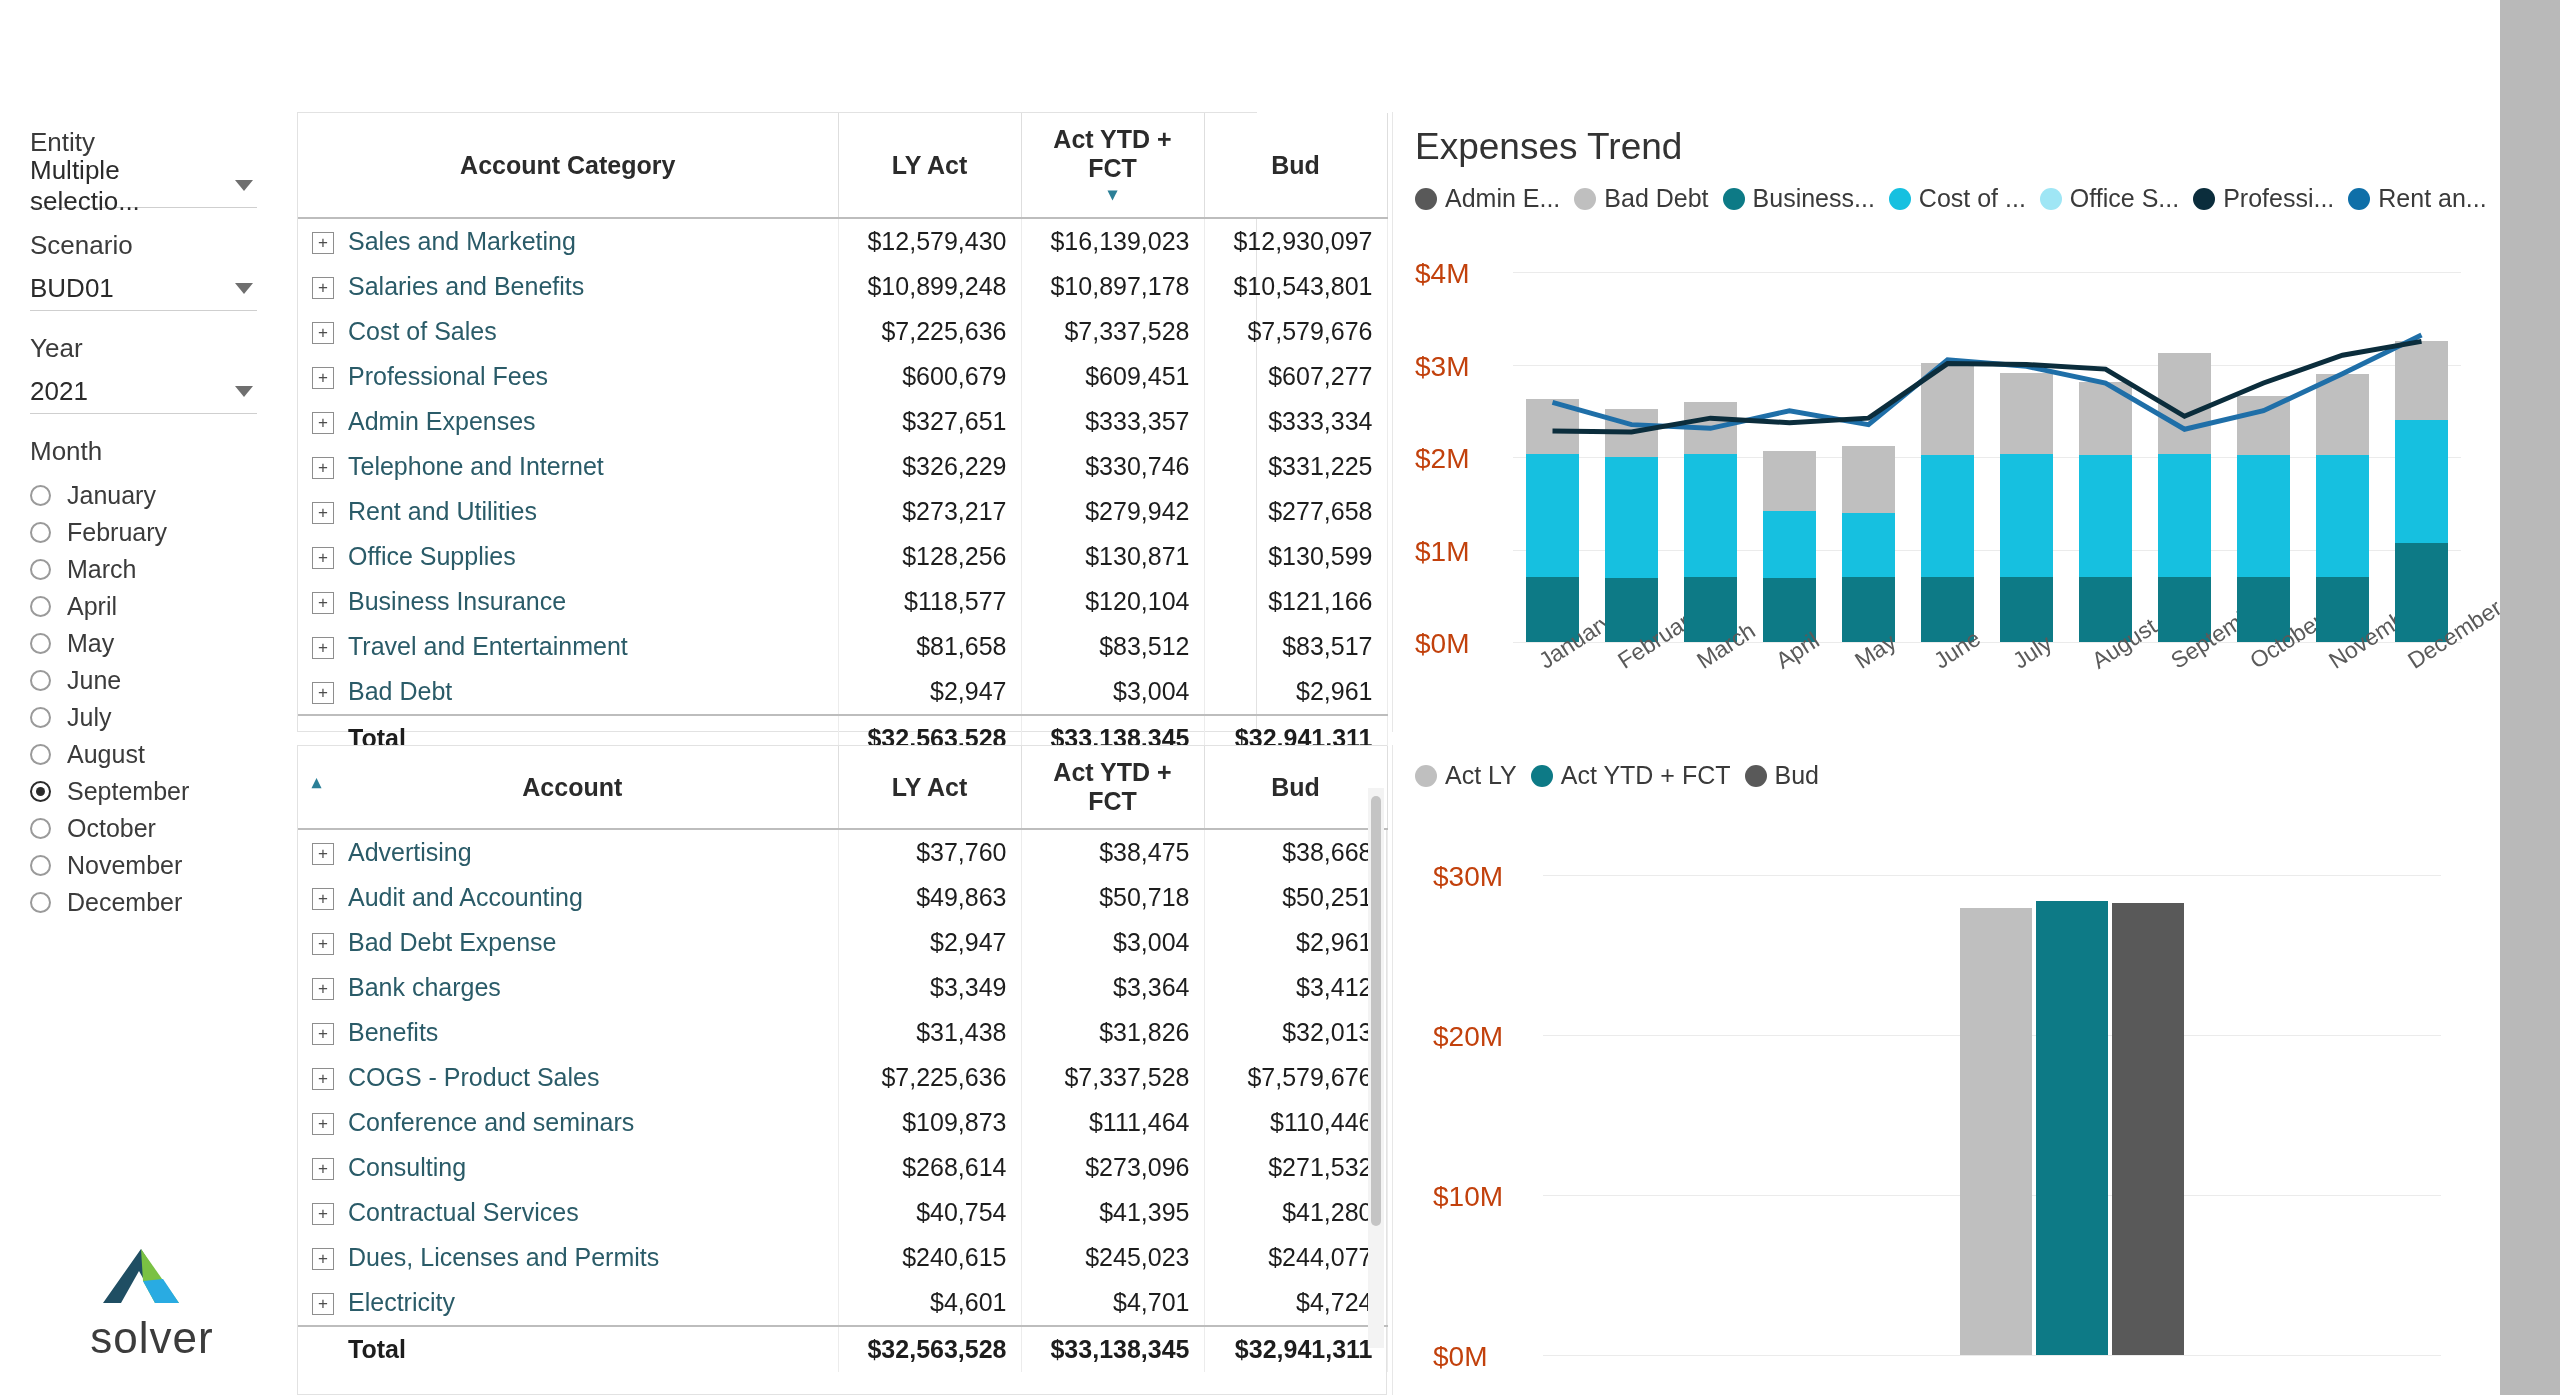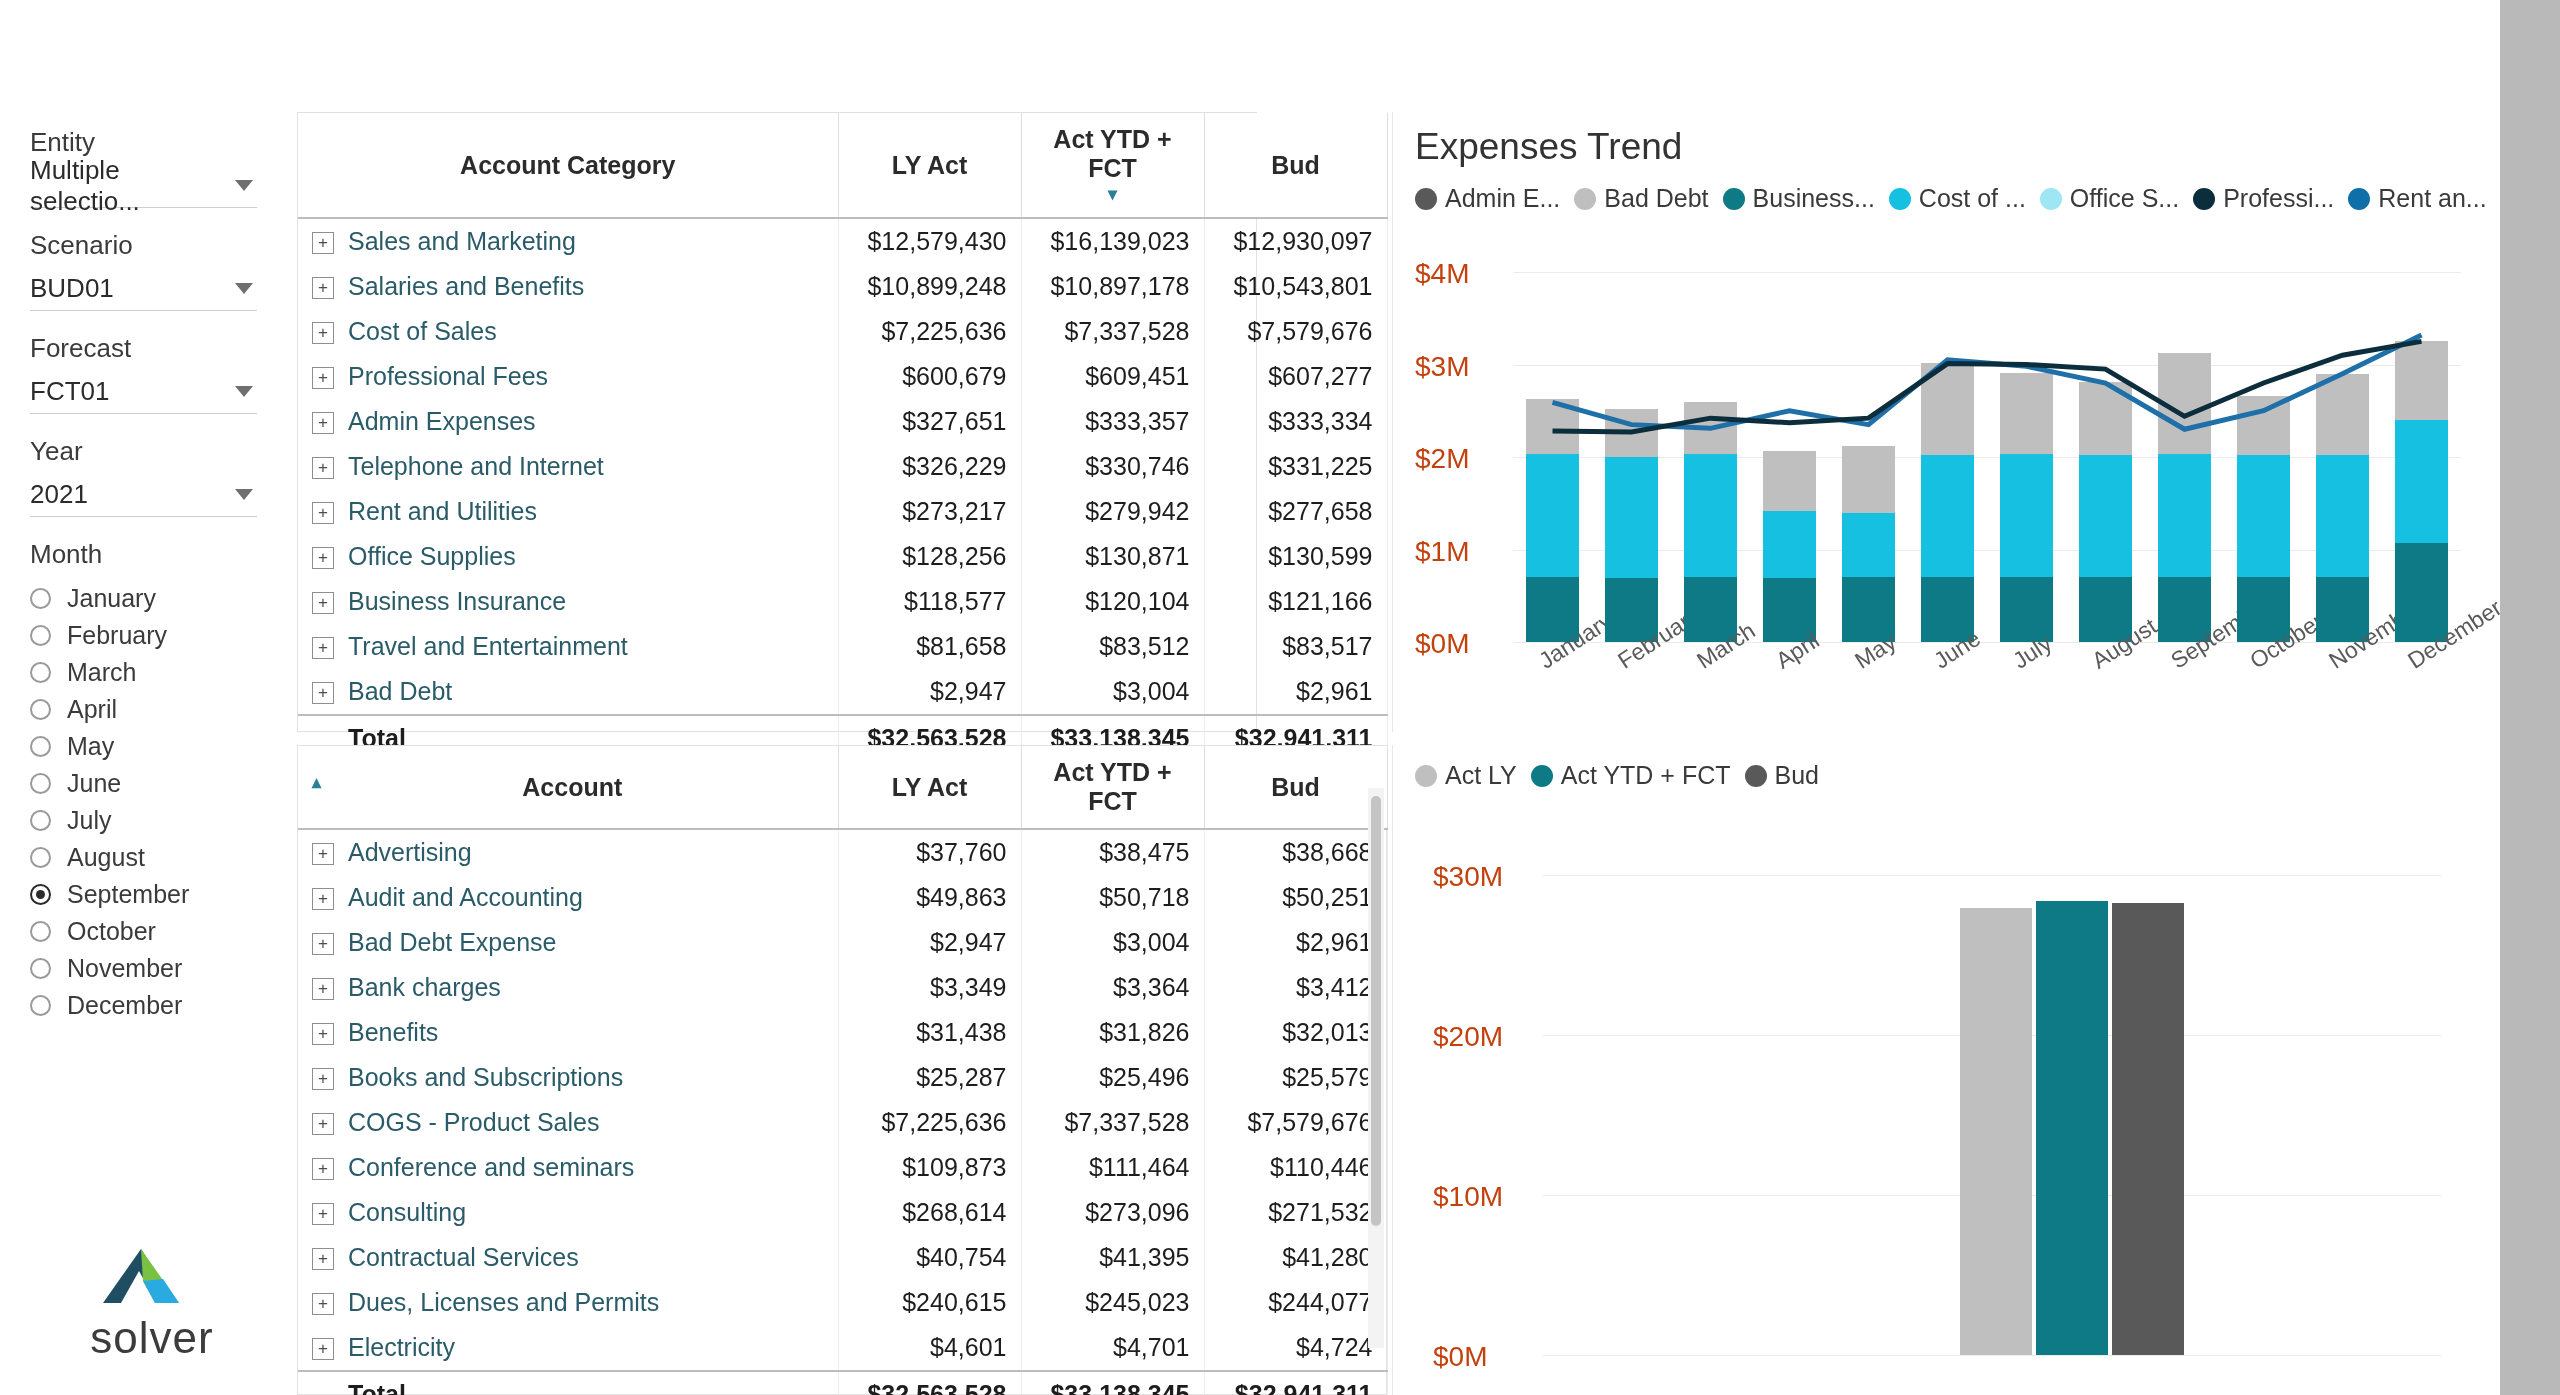--- a/index.html
+++ b/index.html
@@ -156,13 +156,6 @@
       </div>
     </div>
 
-    <div class="filter-group">
-      <div class="filter-label">Forecast</div>
-      <div class="dropdown">
-        <span>FCT01</span>
-        <span class="chev"></span>
-      </div>
-    </div>
 
     <div class="filter-group">
       <div class="filter-label">Year</div>

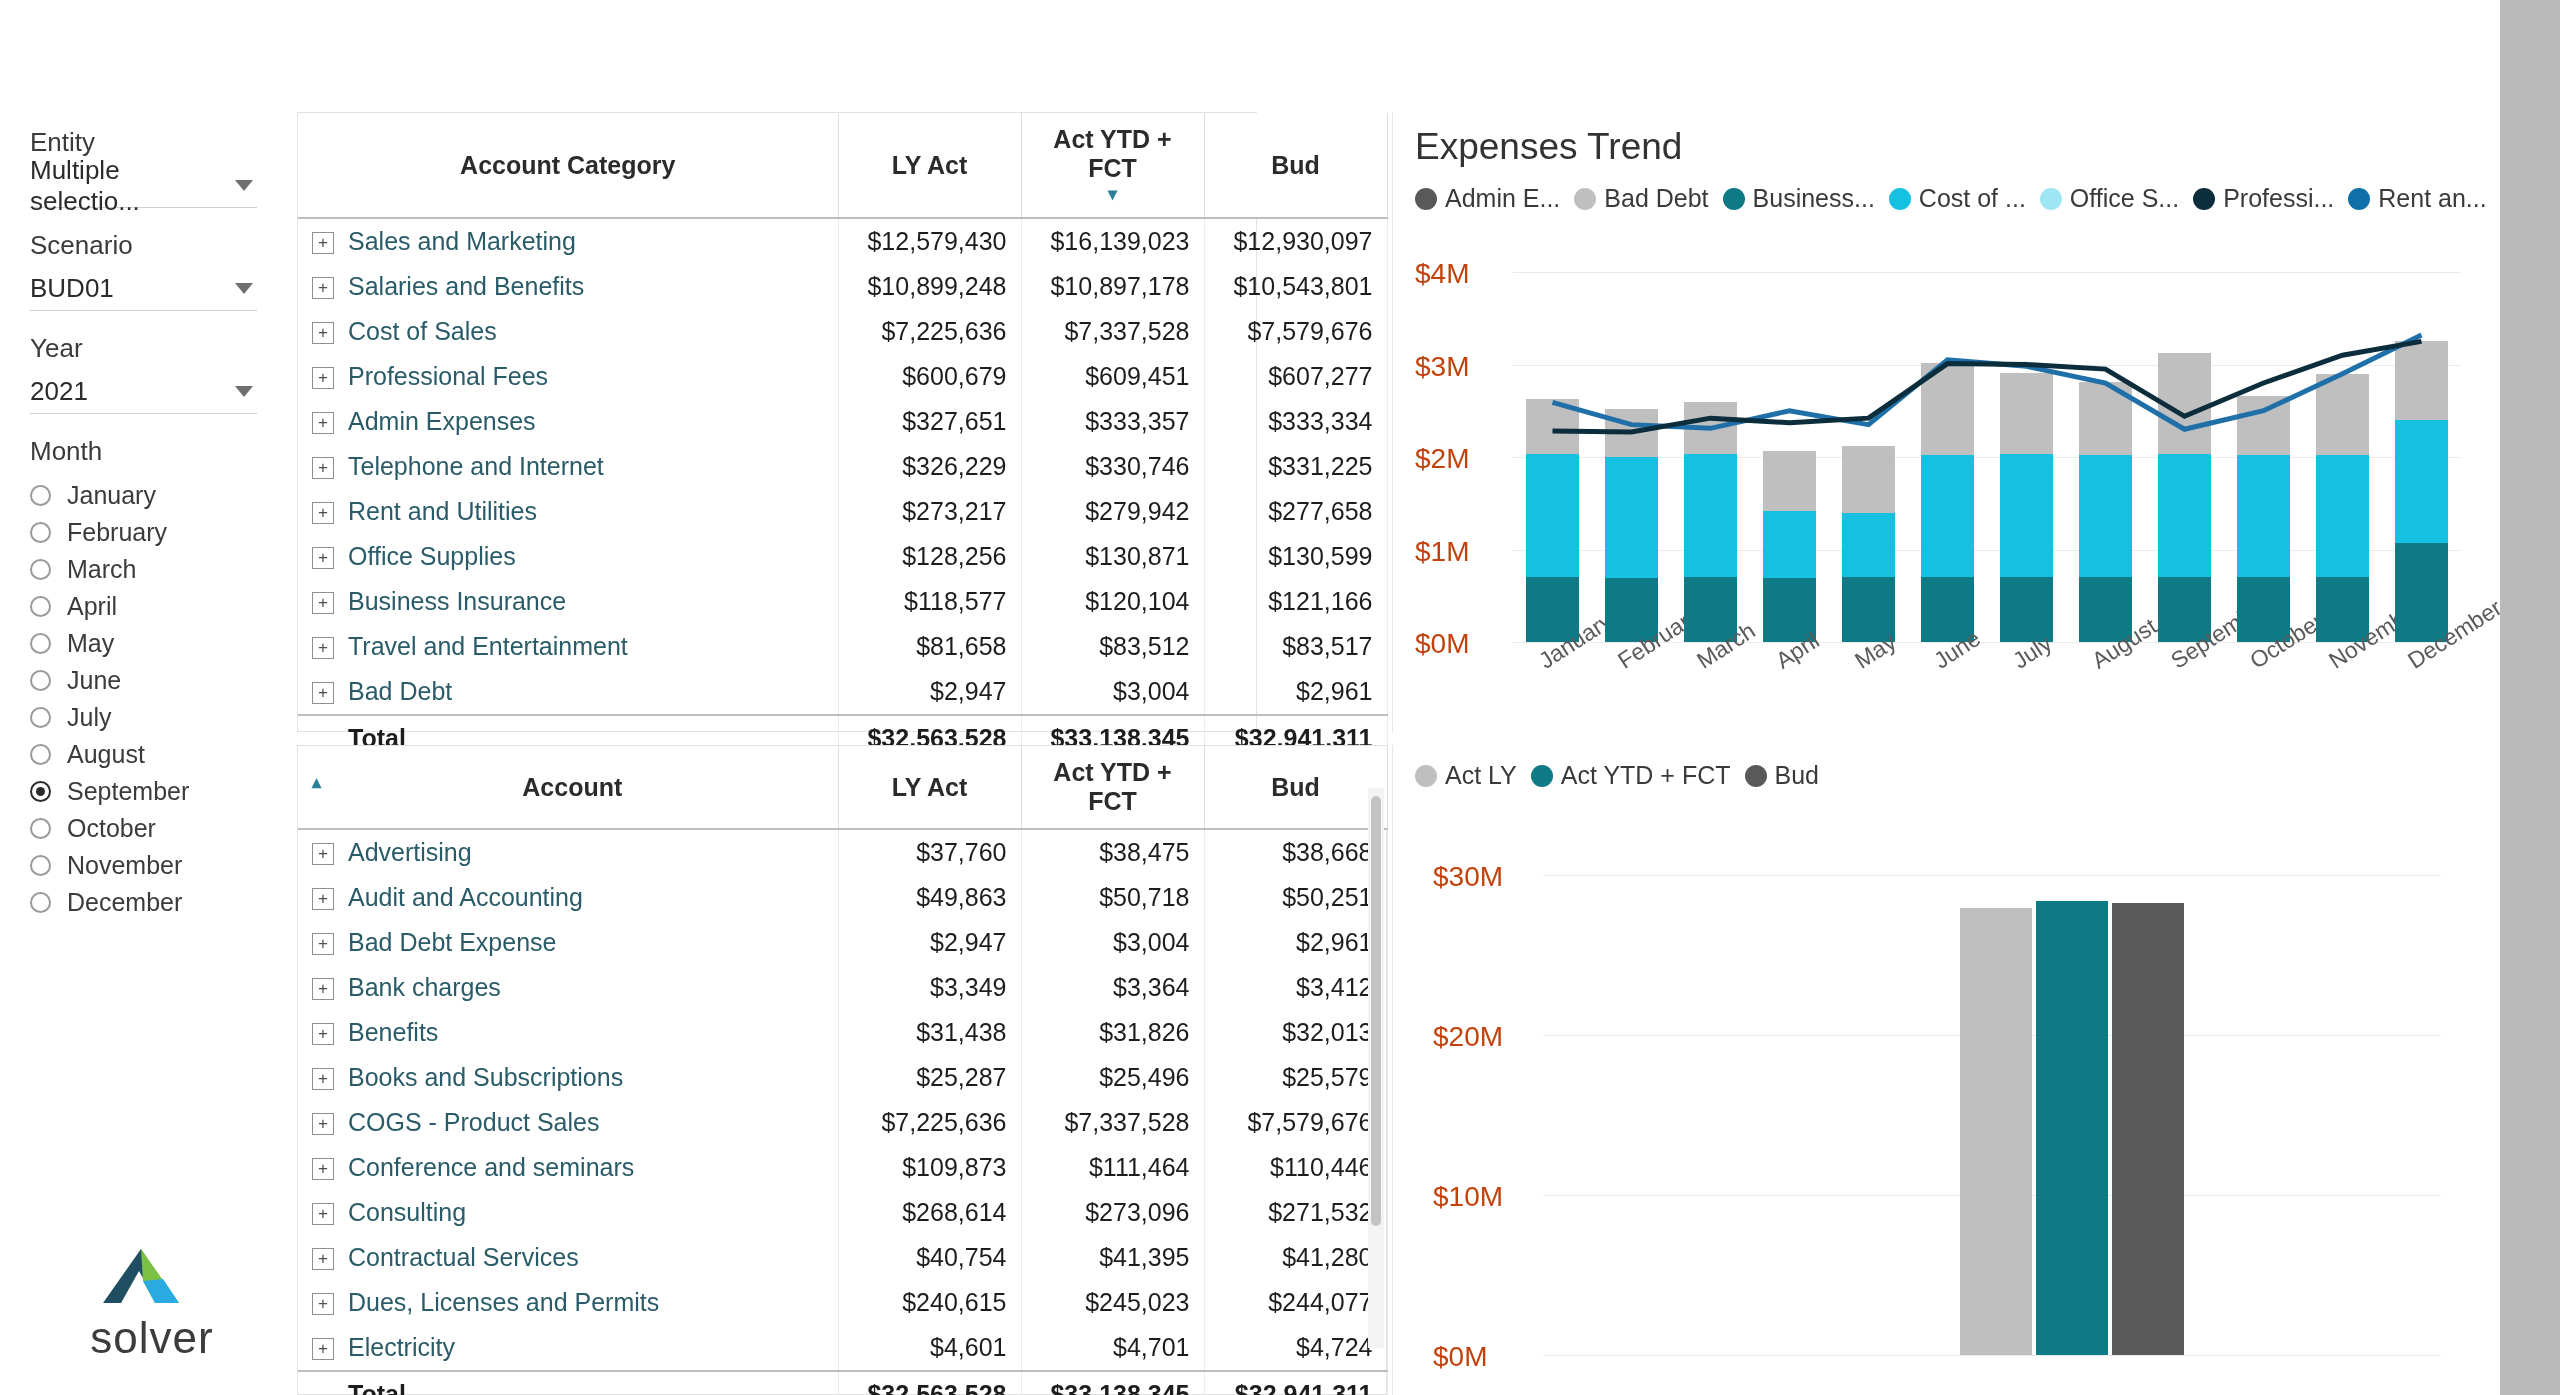--- a/index.html
+++ b/index.html
@@ -374,12 +374,6 @@
             <td class="num">$31,438</td>
             <td class="num">$31,826</td>
             <td class="num">$32,013</td>
-          </tr>
-          <tr>
-            <td><span class="expand">+</span>Books and Subscriptions</td>
-            <td class="num">$25,287</td>
-            <td class="num">$25,496</td>
-            <td class="num">$25,579</td>
           </tr>
           <tr>
             <td><span class="expand">+</span>COGS - Product Sales</td>

